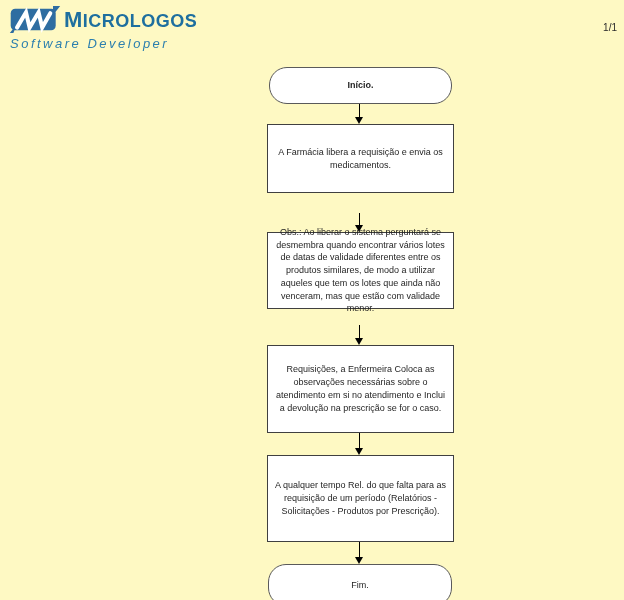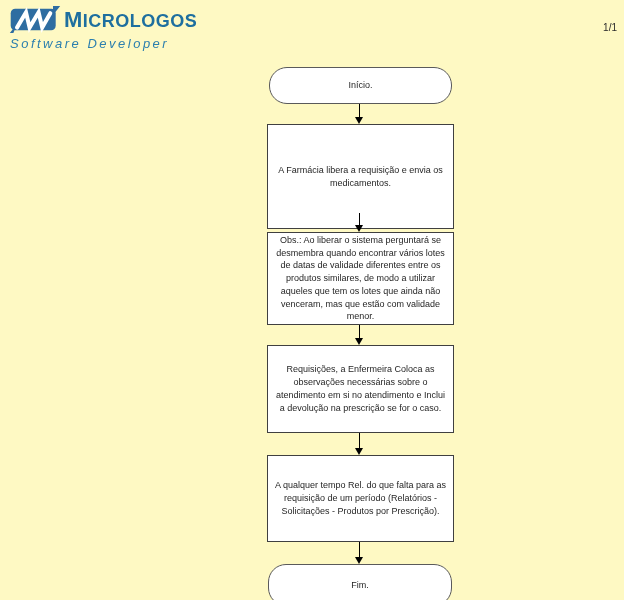--- a/index.html
+++ b/index.html
@@ -80,7 +80,7 @@
 
   <div class="page-number">1/1</div>
 
-  <div class="node terminator" style="left:269px; top:67px; width:183px; height:37px;">
+  <div class="node terminator" style="left:269px; top:67px; width:183px; height:37px;font-weight:bold;">
     <span>Início.</span>
   </div>
 

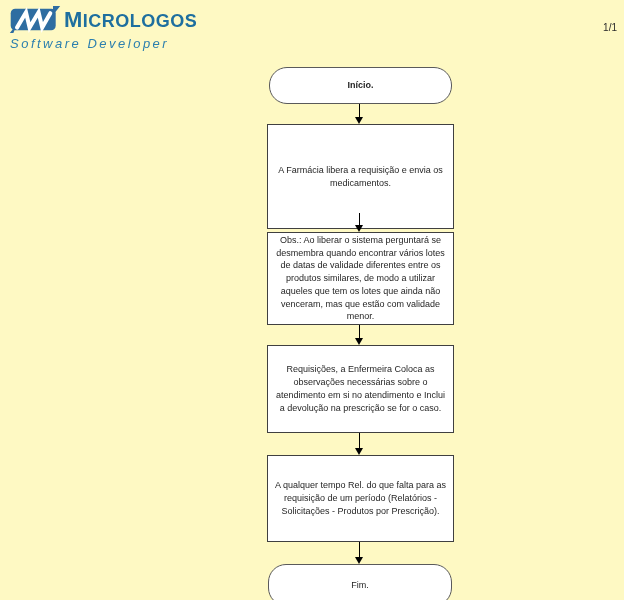--- a/index.html
+++ b/index.html
@@ -89,7 +89,7 @@
     <div class="arrow-head"></div>
   </div>
 
-  <div class="node process" style="left:267px; top:124px; width:187px; height:105px;">
+  <div class="node process" style="left:267px; top:124px; width:187px; height:69px;">
     <span>A Farmácia libera a requisição e envia os medicamentos.</span>
   </div>
 

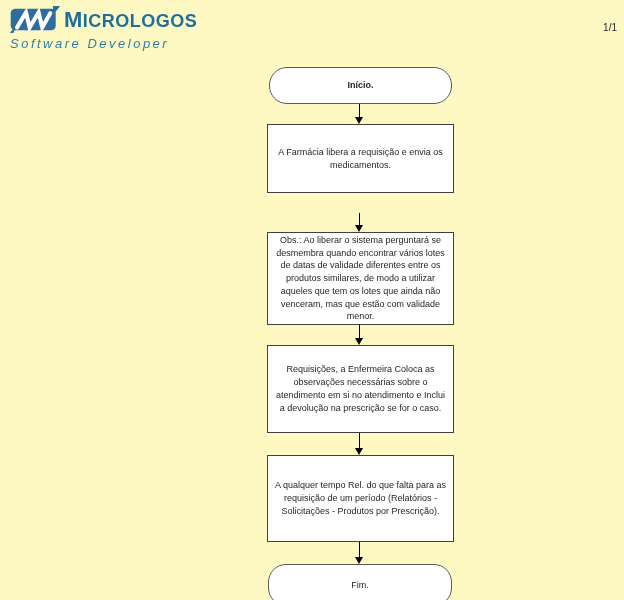--- a/index.html
+++ b/index.html
@@ -98,7 +98,7 @@
     <div class="arrow-head"></div>
   </div>
 
-  <div class="node process" style="left:267px; top:232px; width:187px; height:93px;">
+  <div class="node process" style="left:267px; top:232px; width:187px; height:77px;">
     <span>Obs.: Ao liberar o sistema perguntará se desmembra quando encontrar vários lotes de datas de validade diferentes entre os produtos similares, de modo a utilizar aqueles que tem os lotes que ainda não venceram, mas que estão com validade menor.</span>
   </div>
 

